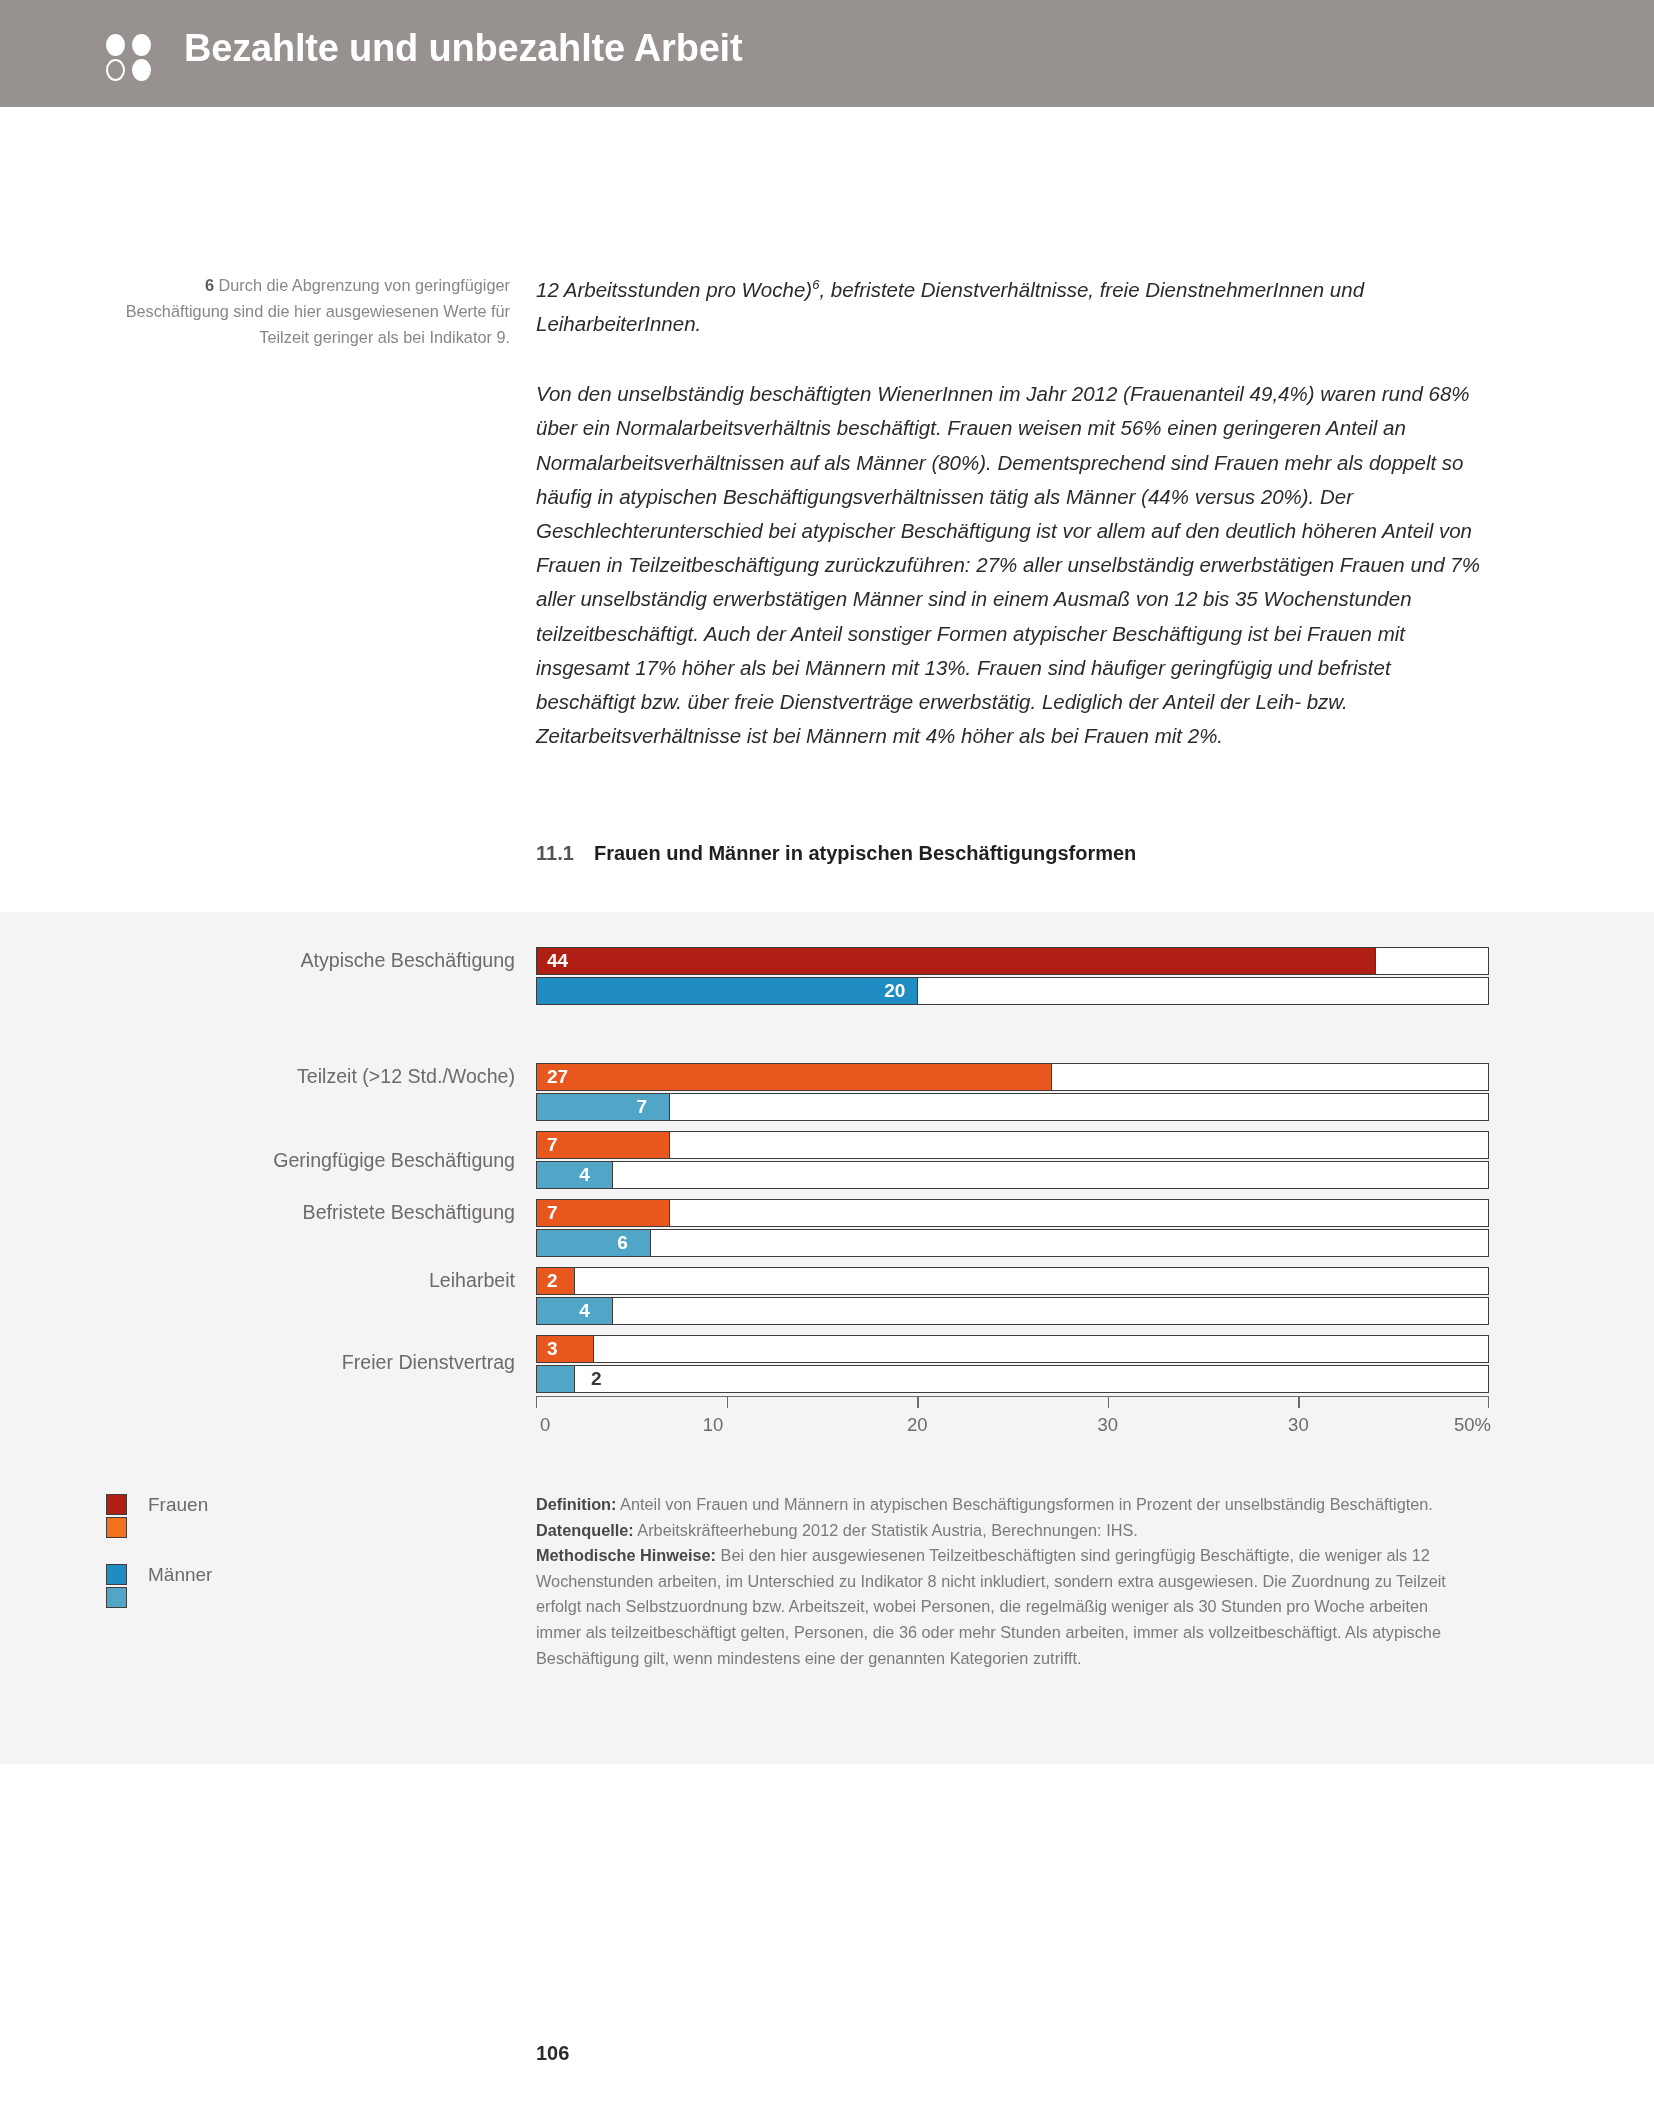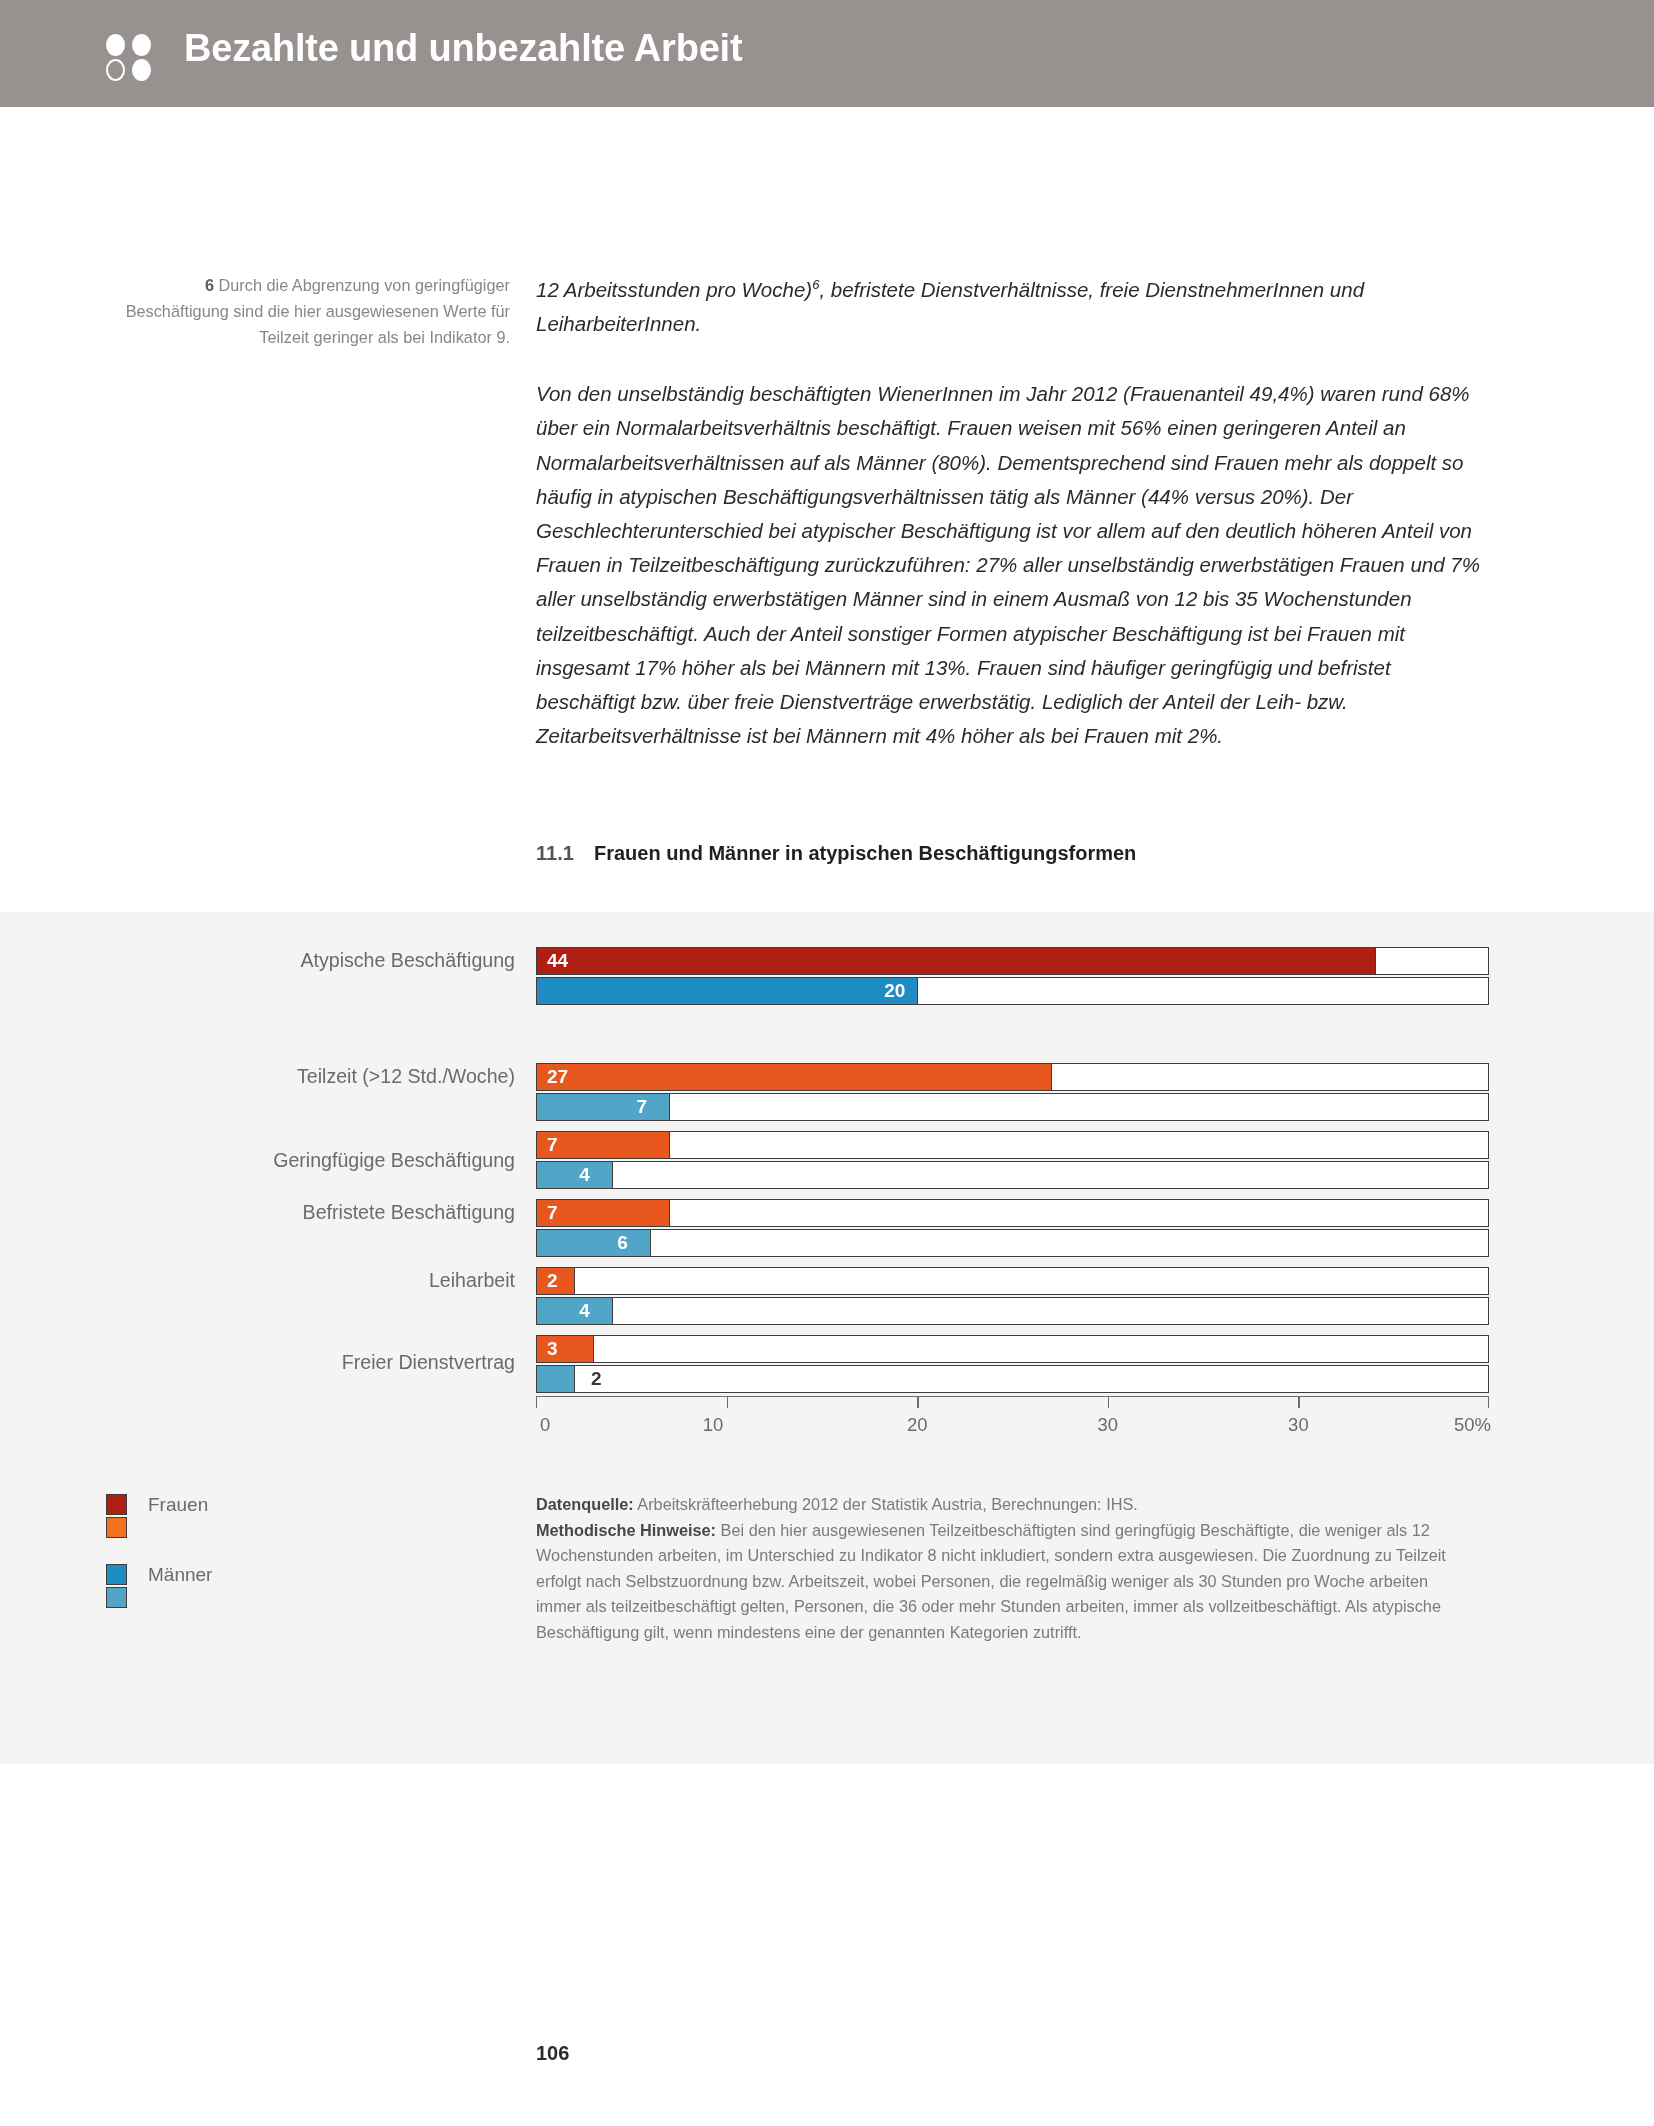--- a/index.html
+++ b/index.html
@@ -371,6 +371,7 @@
     </div>
 
   <div class="foot-block">
+    <span class="foot-line"><b>Definition:</b><span> Anteil von Frauen und Männern in atypischen Beschäftigungsformen in Prozent der unselbständig Beschäftigten.</span></span>
     <span class="foot-line"><b>Datenquelle:</b><span> Arbeitskräfteerhebung 2012 der Statistik Austria, Berechnungen: IHS.</span></span>
     <span class="foot-line"><b>Methodische Hinweise:</b><span> Bei den hier ausgewiesenen Teilzeitbeschäftigten sind geringfügig Beschäftigte, die weniger als 12 Wochenstunden arbeiten, im Unterschied zu Indikator 8 nicht inkludiert, sondern extra ausgewiesen. Die Zuordnung zu Teilzeit erfolgt nach Selbstzuordnung bzw. Arbeitszeit, wobei Personen, die regelmäßig weniger als 30 Stunden pro Woche arbeiten immer als teilzeitbeschäftigt gelten, Personen, die 36 oder mehr Stunden arbeiten, immer als vollzeitbeschäftigt. Als atypische Beschäftigung gilt, wenn mindestens eine der genannten Kategorien zutrifft.</span></span>
   </div>

